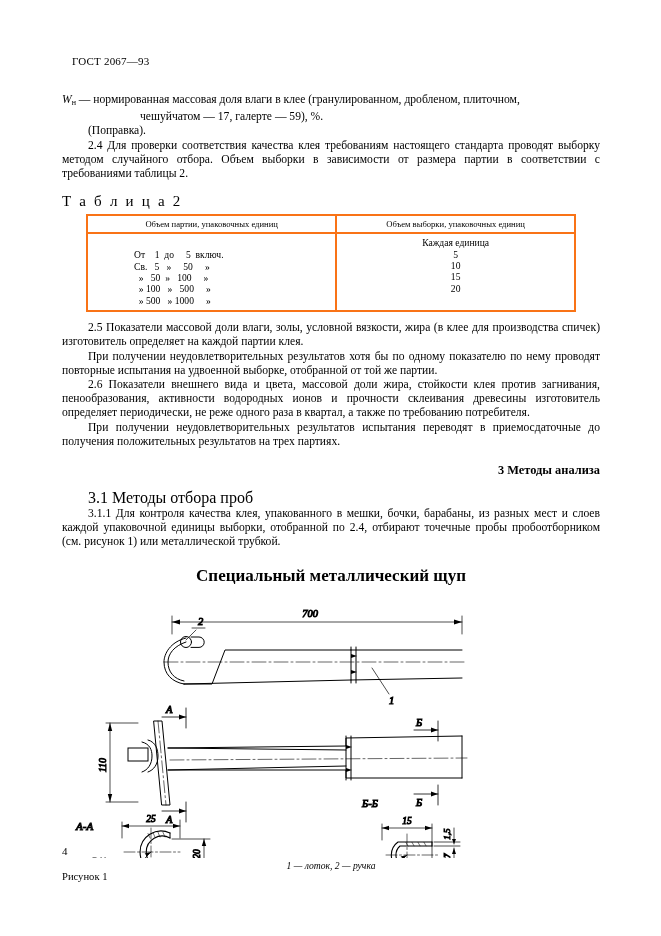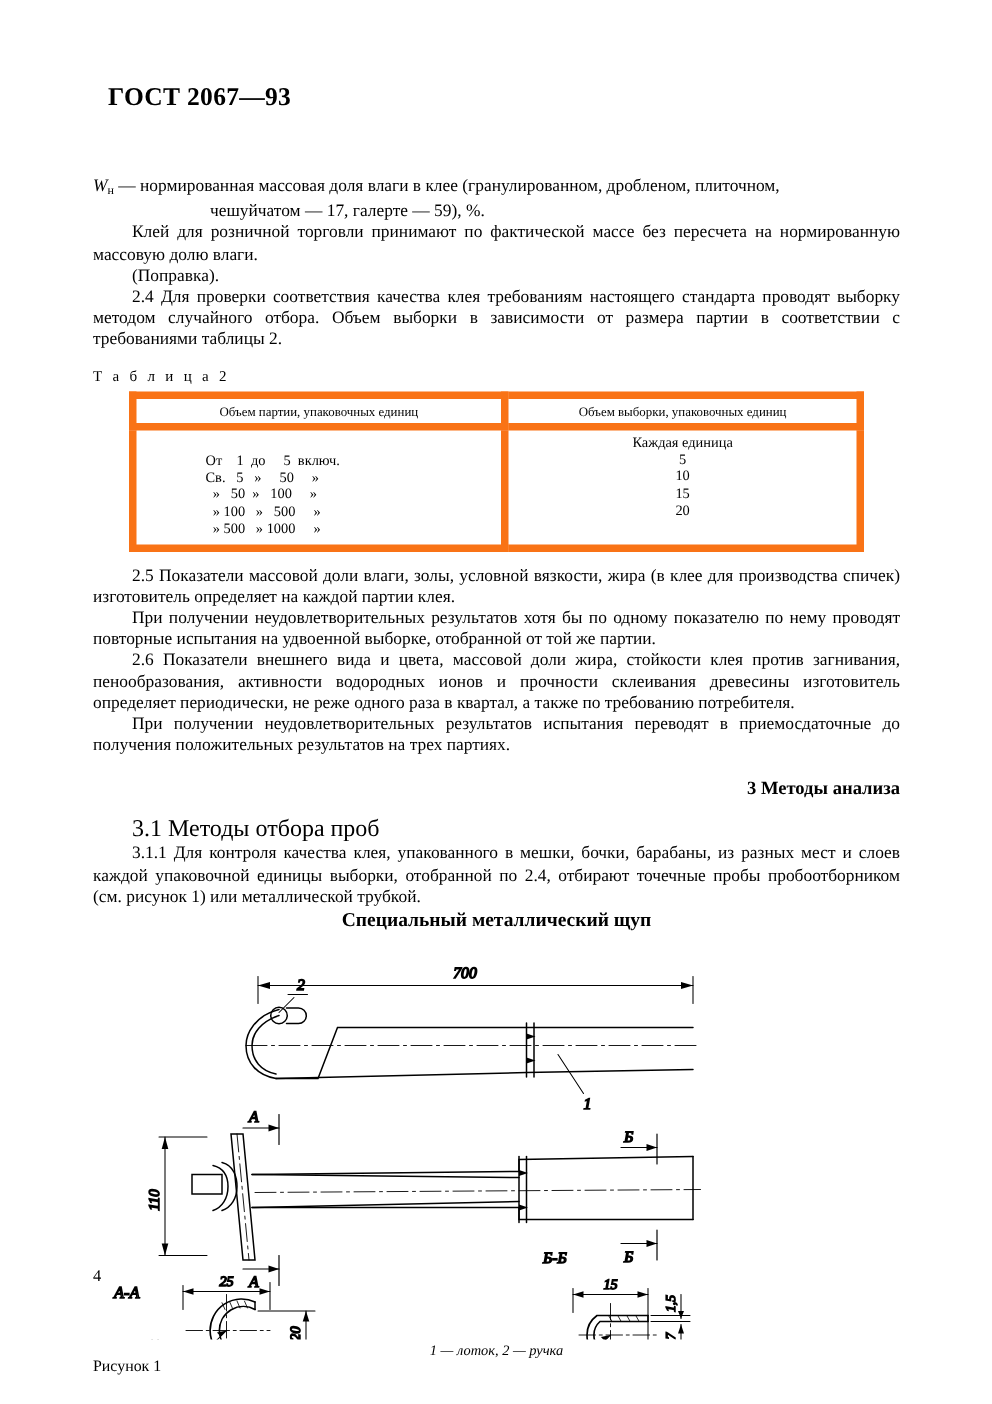--- a/index.html
+++ b/index.html
@@ -27,10 +27,10 @@
   }
 
   .gost-header {
-    font-weight: bold;
-    font-size: 17px;
+    font-weight: normal;
+    font-size: 11px;
     letter-spacing: 0.2px;
-    margin: 0 0 42px 10px;
+    margin: 0 0 26px 10px;
   }
 
   p.body-text {

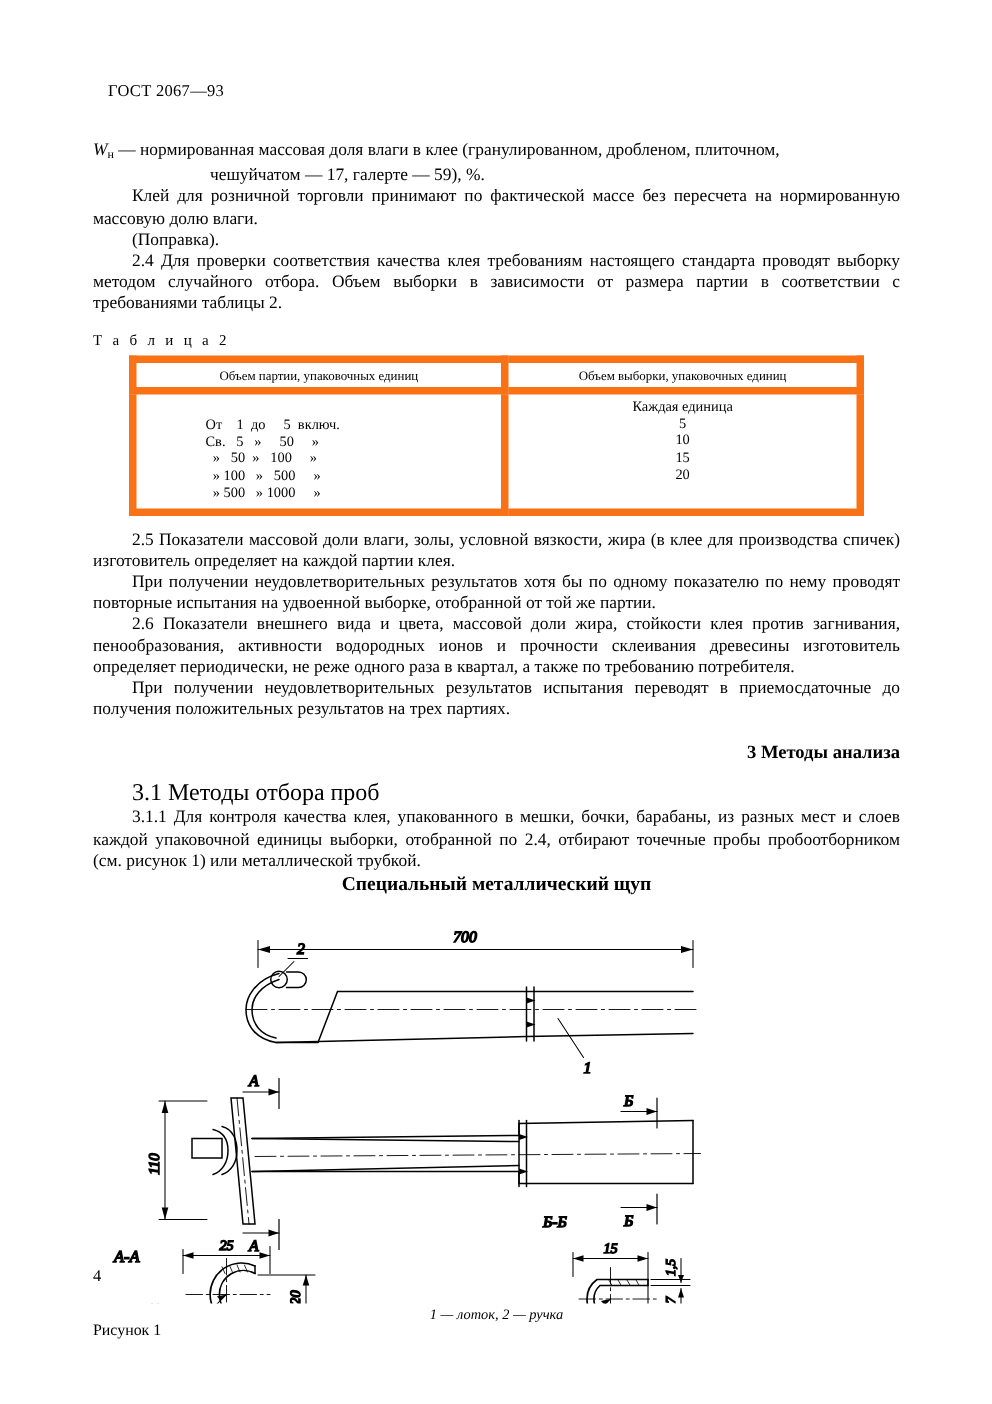--- a/index.html
+++ b/index.html
@@ -152,7 +152,6 @@
     </p>
     <p class="def-cont">чешуйчатом — 17, галерте — 59), %.</p>
 
-    <p class="body-text">Клей для розничной торговли принимают по фактической массе без пересчета на нормированную массовую долю влаги.</p>
 
     <p class="popravka">(Поправка).</p>
 

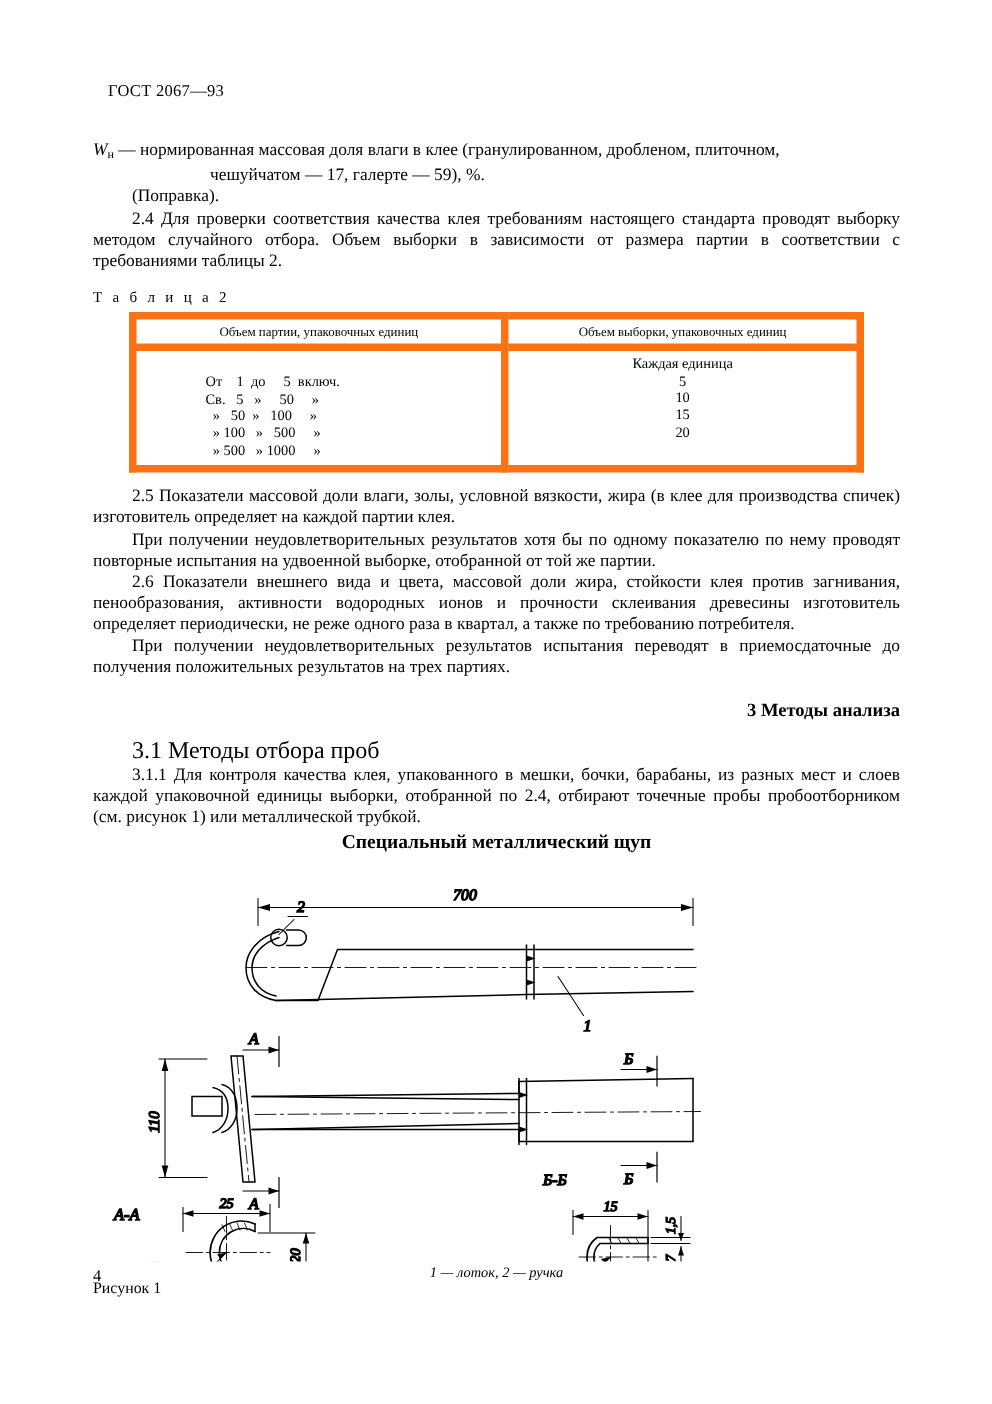--- a/index.html
+++ b/index.html
@@ -68,7 +68,7 @@
   }
 
   .table-caption {
-    font-size: 10px;
+    font-size: 15px;
     letter-spacing: 2.2px;
     margin: 12px 0 4px 0;
   }

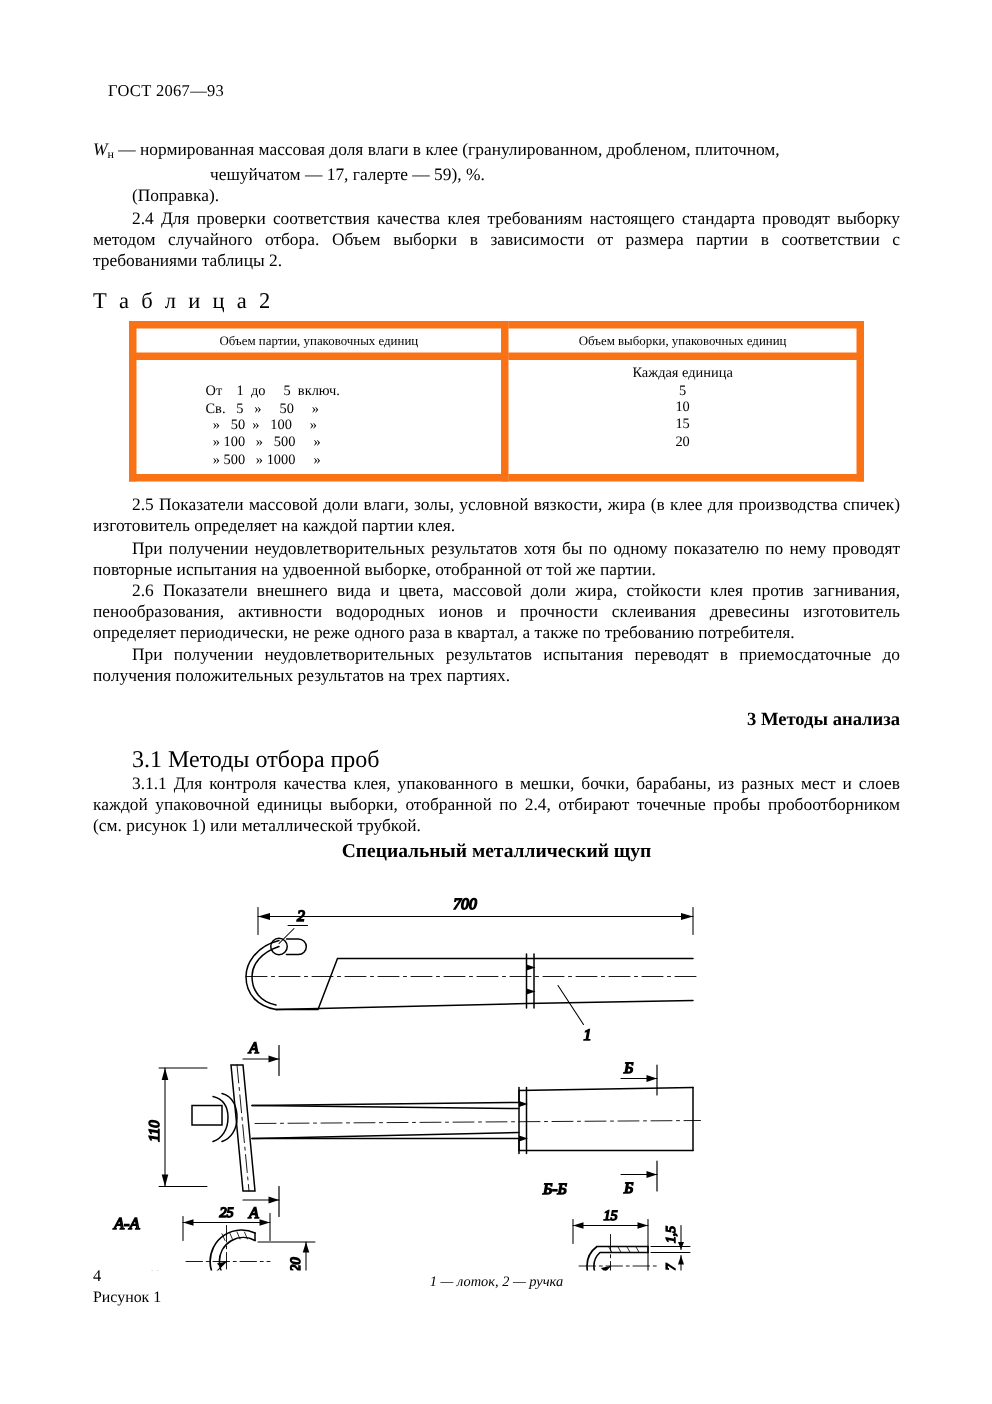--- a/index.html
+++ b/index.html
@@ -80,7 +80,7 @@
     font-size: 9.2px;
   }
   table.t2 th, table.t2 td {
-    border: 5px solid #f97316;
+    border: 2px solid #f97316;
     padding: 0;
   }
   table.t2 th {

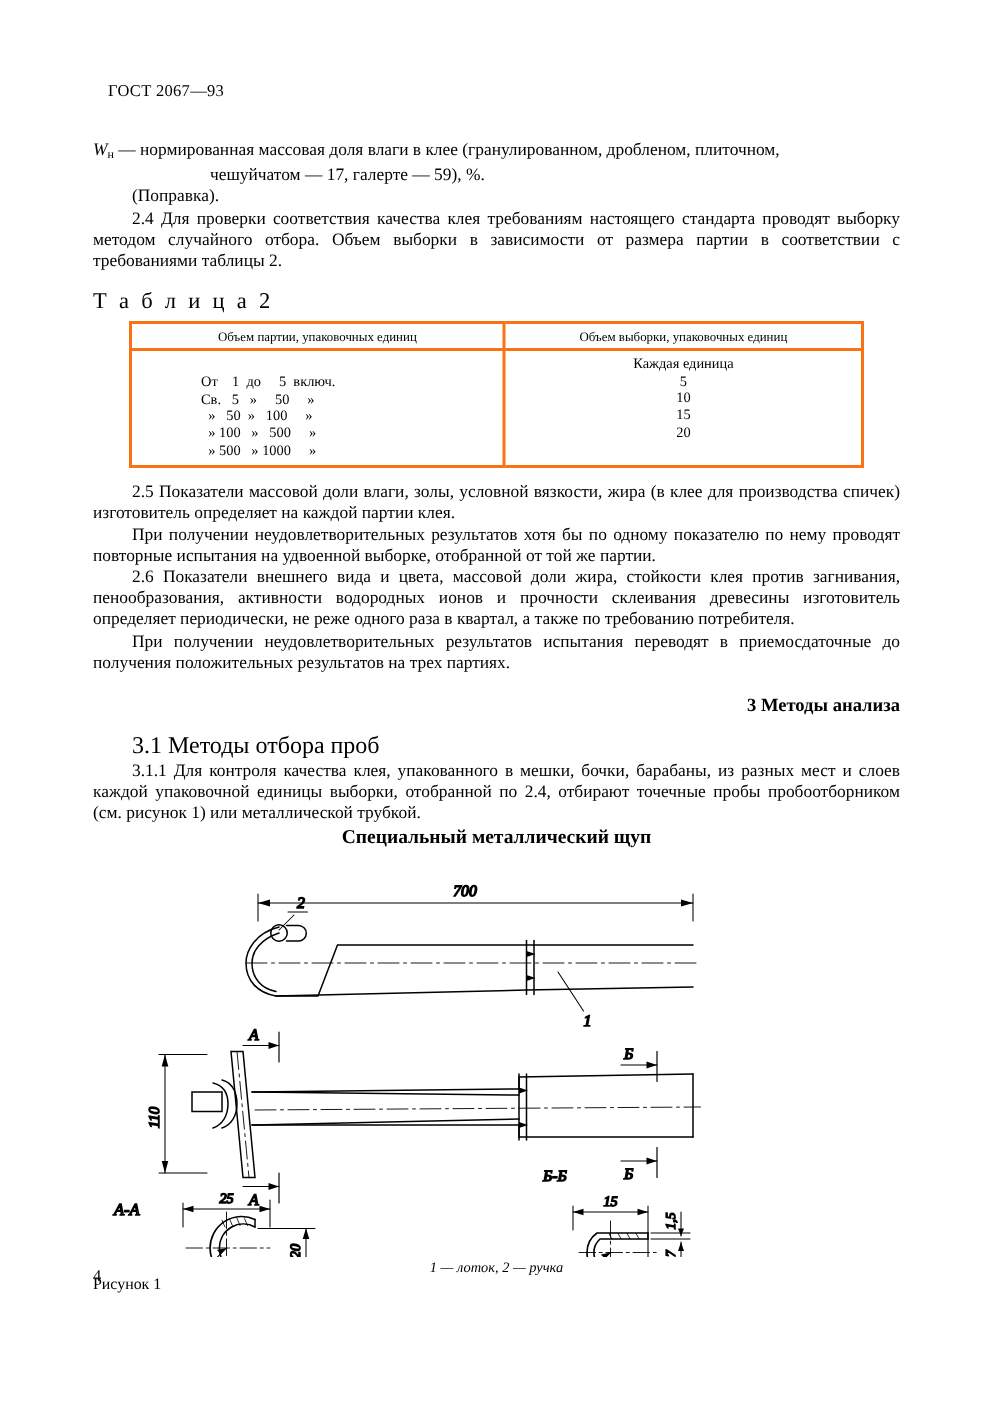--- a/index.html
+++ b/index.html
@@ -110,8 +110,8 @@
   .fig-title {
     text-align: center;
     font-weight: bold;
-    font-size: 13px;
-    margin-top: 0;
+    font-size: 17px;
+    margin-top: 16px;
   }
 
   .figure-wrap {

